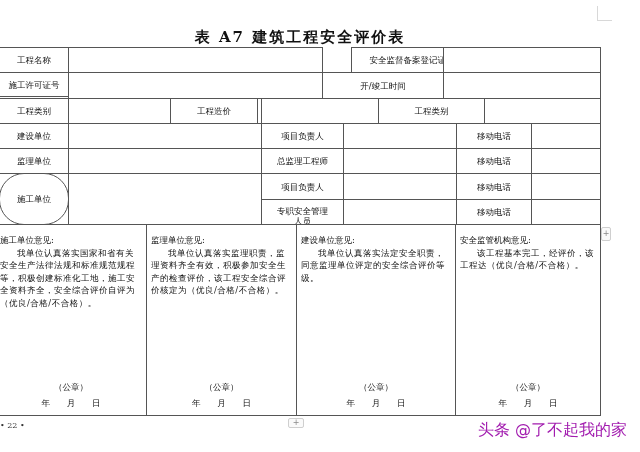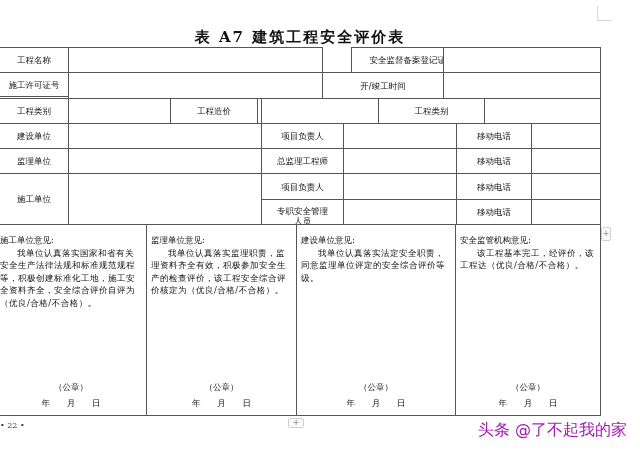--- a/index.html
+++ b/index.html
@@ -66,7 +66,7 @@
   <div class="cell" style="left:456px;top:148px;width:76px;height:26px;">移动电话</div>
   <div class="cell value" style="left:531px;top:148px;width:70px;height:26px;"></div>
 
-  <div class="cell" style="left:-1px;top:173px;width:70px;height:52px;">施工单位</div>
+  <div class="cell" style="left:-1px;top:173px;width:70px;height:52px;border-radius:25px;">施工单位</div>
   <div class="cell value" style="left:68px;top:173px;width:194px;height:52px;"></div>
   <div class="cell" style="left:261px;top:173px;width:83px;height:27px;">项目负责人</div>
   <div class="cell value" style="left:343px;top:173px;width:114px;height:27px;"></div>

